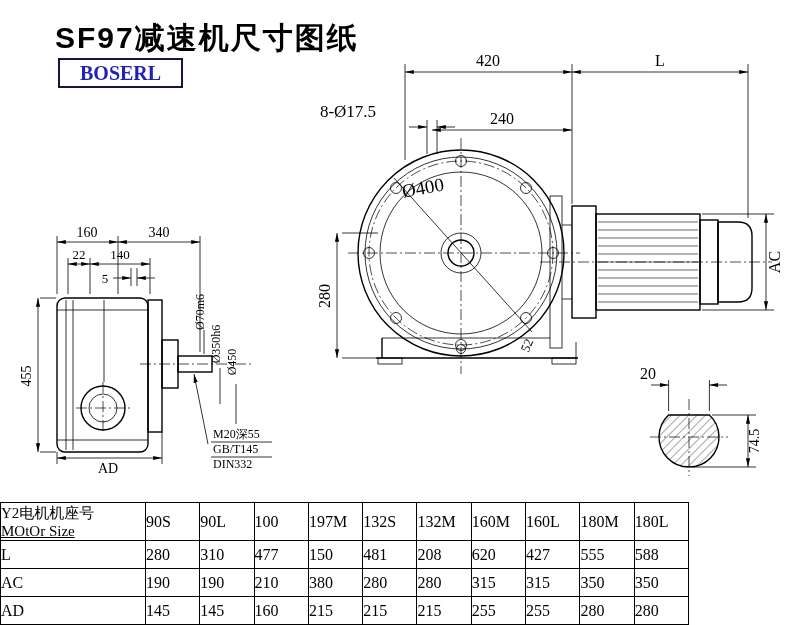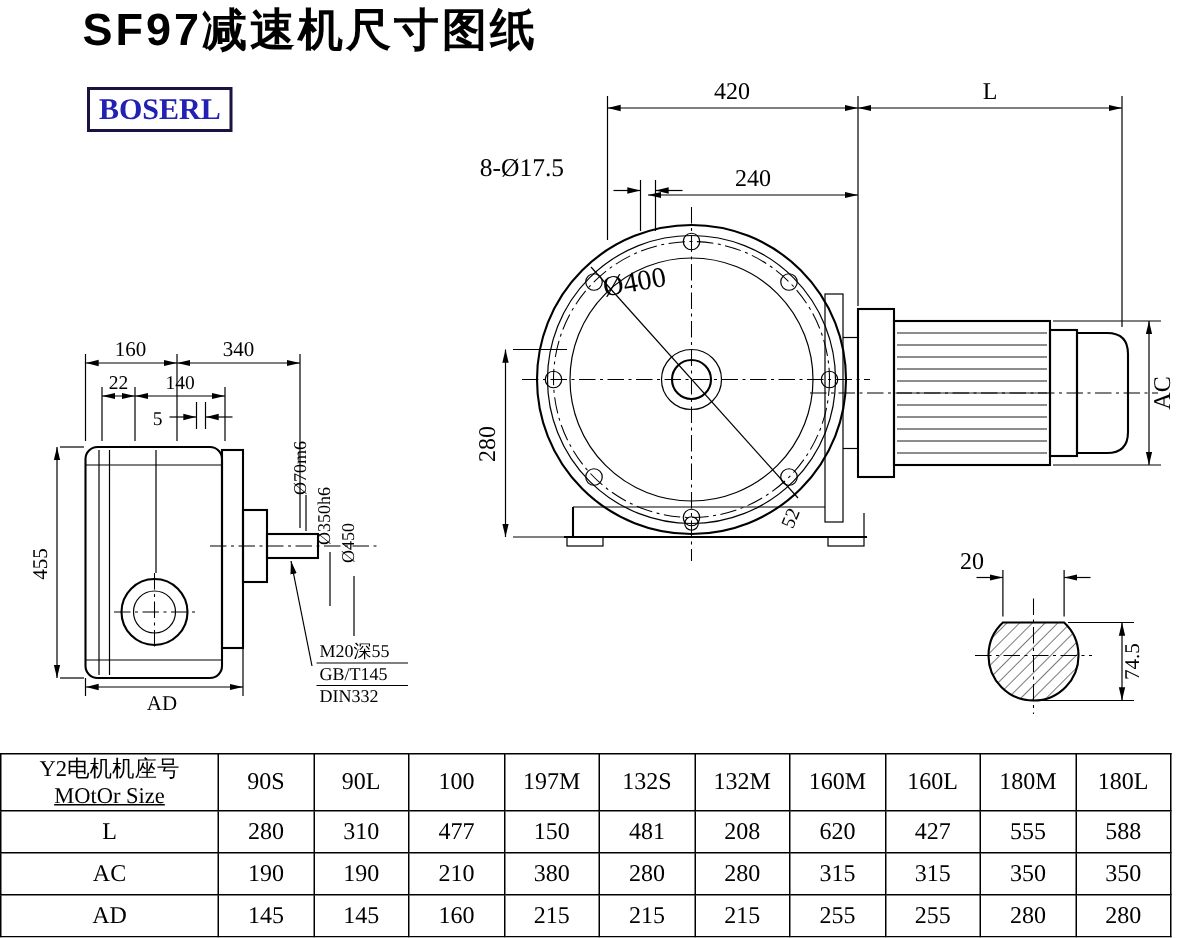--- a/index.html
+++ b/index.html
@@ -8,7 +8,7 @@
     font-family:"Liberation Serif", serif; color:#000;
   }
   .title {
-    position:absolute;left:55px;top:0;
+    position:absolute;left:55px;top:18px;
     font-family:"Liberation Sans", sans-serif;font-weight:bold;font-size:30px;
     letter-spacing:2px;white-space:nowrap;
   }

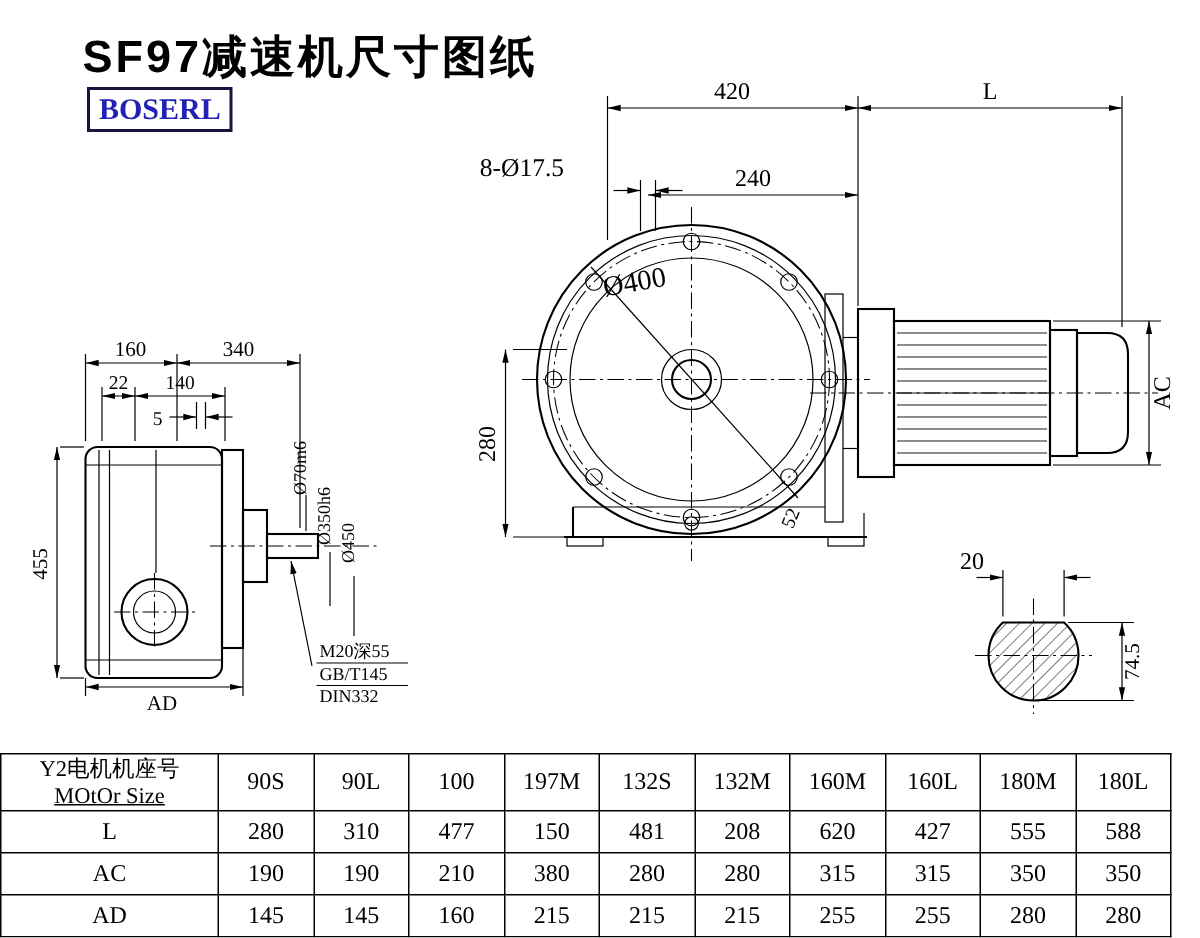--- a/index.html
+++ b/index.html
@@ -16,7 +16,7 @@
     position:absolute;left:58px;top:58px;
     border:2px solid #1a1342;color:#2121b4;background:#fff;
     font-family:"Liberation Serif", serif;font-size:20px;font-weight:bold;
-    padding:0 6px;line-height:26px;
+    padding:0 20px;line-height:26px;
   }
   svg.drawing {position:absolute;left:0;top:0;}
   svg .thick {stroke:#000;stroke-width:1.4;fill:none;}

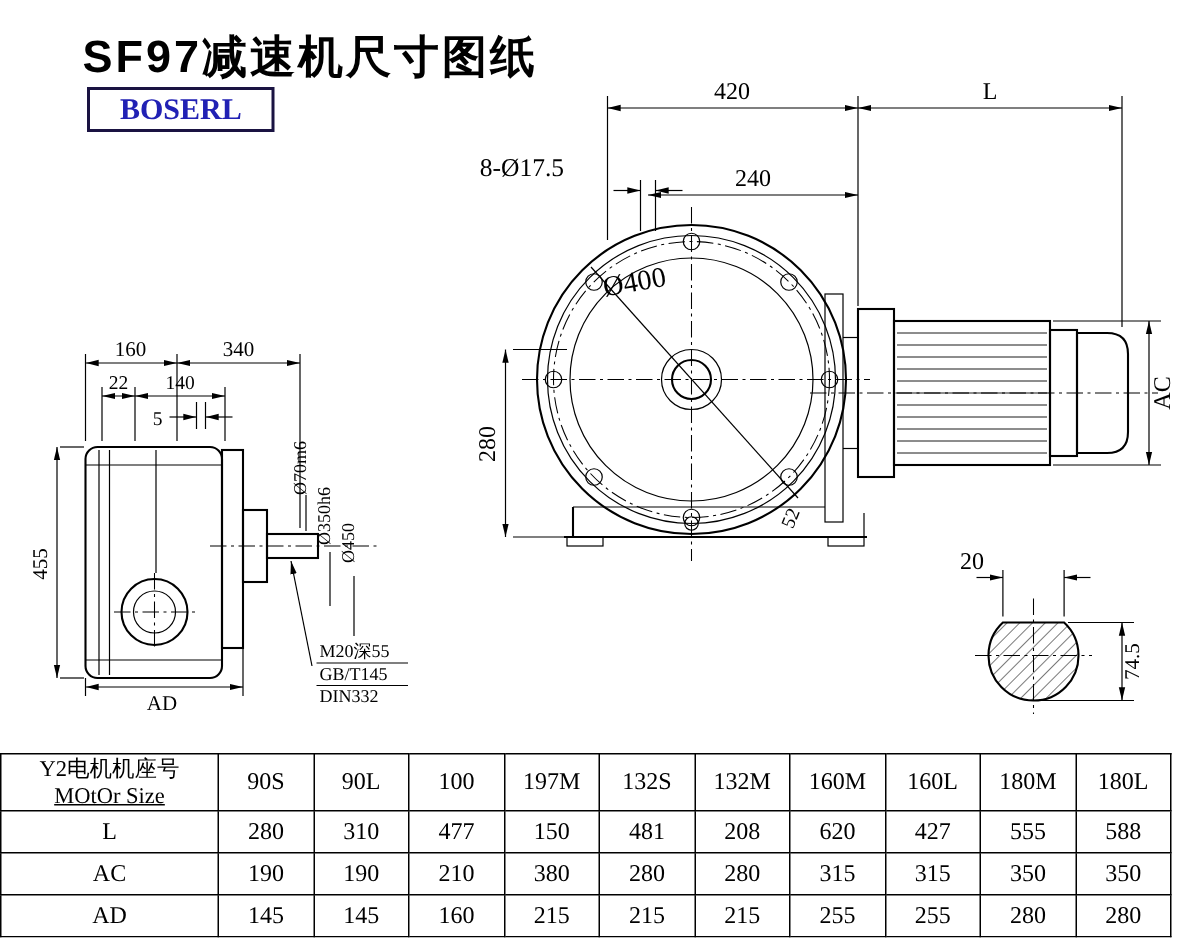--- a/index.html
+++ b/index.html
@@ -25,8 +25,8 @@
   svg .cl    {stroke:#000;stroke-width:0.7;fill:none;stroke-dasharray:11 3 2 3;}
   svg text   {fill:#000;font-family:"Liberation Serif", serif;}
   table.sizes {
-    position:absolute;left:0;top:502px;width:781px;
-    border-collapse:collapse;table-layout:fixed;text-align:center;
+    position:absolute;left:0;top:502px;width:689px;
+    border-collapse:collapse;table-layout:fixed;text-align:left;
     font-family:"Liberation Serif", serif;font-size:16px;
   }
   table.sizes td, table.sizes th {border:1px solid #000;padding:0;font-weight:normal;vertical-align:middle;}

